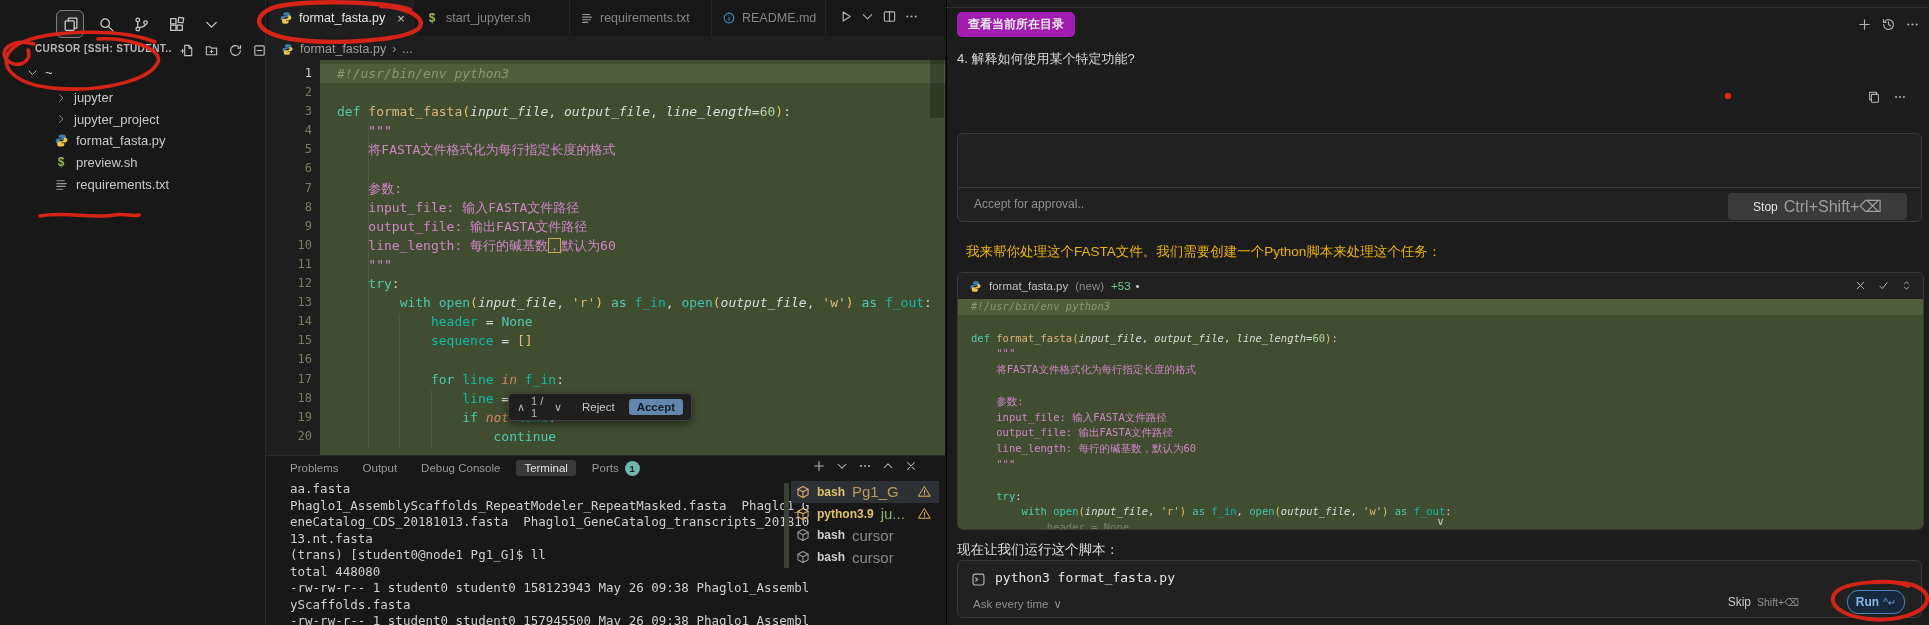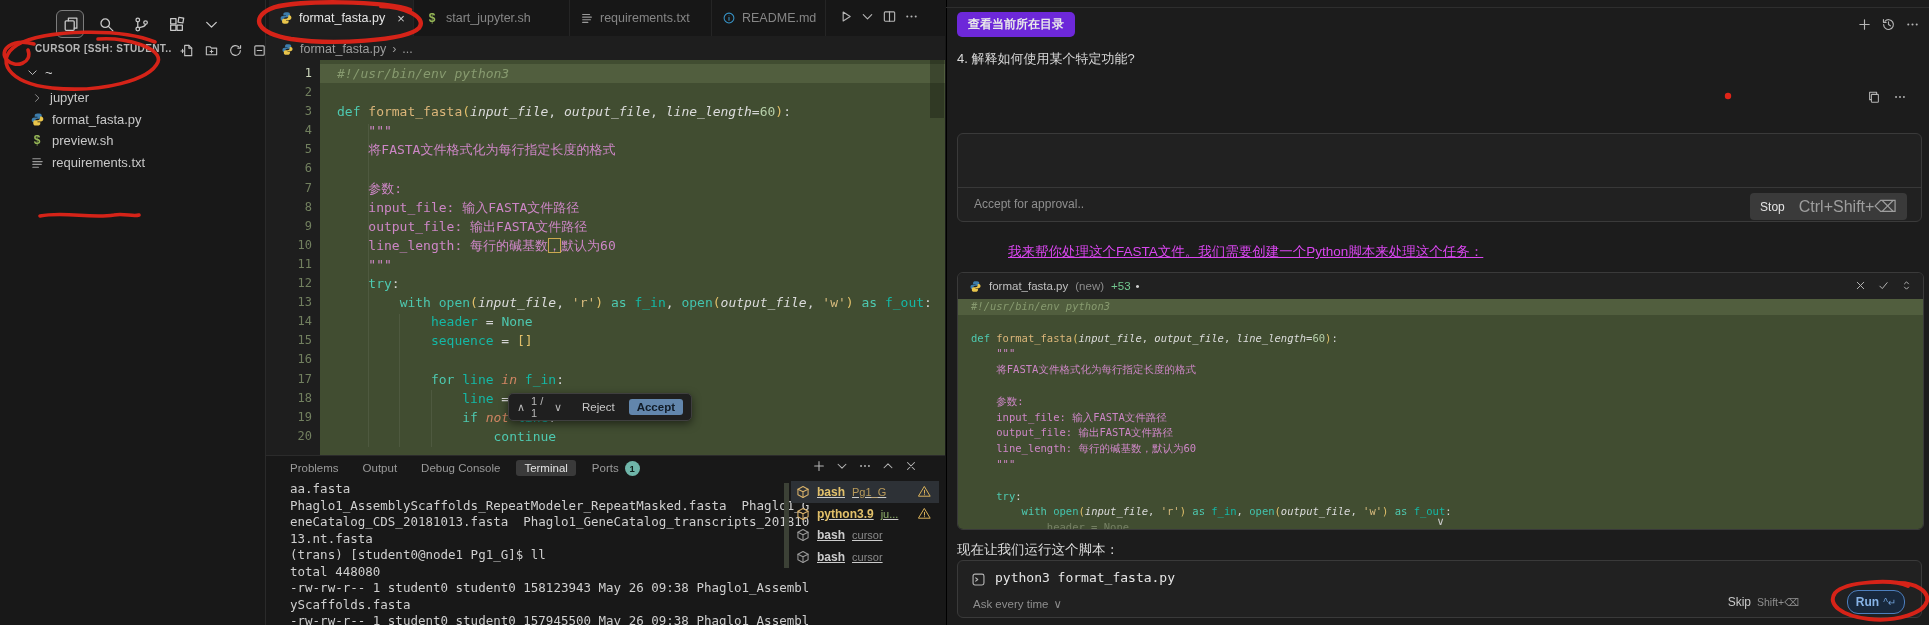--- a/index.html
+++ b/index.html
@@ -96,7 +96,7 @@
   
   #chatBg{left:946px;top:0;width:983px;height:625px;background:#1c1c1c;border-left:1px solid #000;box-sizing:border-box;}
   #chatTopLine{left:946px;top:7px;width:983px;height:1px;background:#2e2e2e;}
-  #chatChip{left:957px;top:12px;height:25px;background:#6d28d9;border-radius:5px;display:flex;align-items:center;
+  #chatChip{left:957px;top:12px;height:25px;background:#a21caf;border-radius:5px;display:flex;align-items:center;
             padding:0 11px;font-size:12px;font-weight:700;color:#eaeaea;}
   #chatHeadIcons{left:1857px;top:17px;display:flex;gap:9px;color:#b9b9b9;}
   #chatQ{left:957px;top:50px;font-size:13px;color:#d8d8d8;}

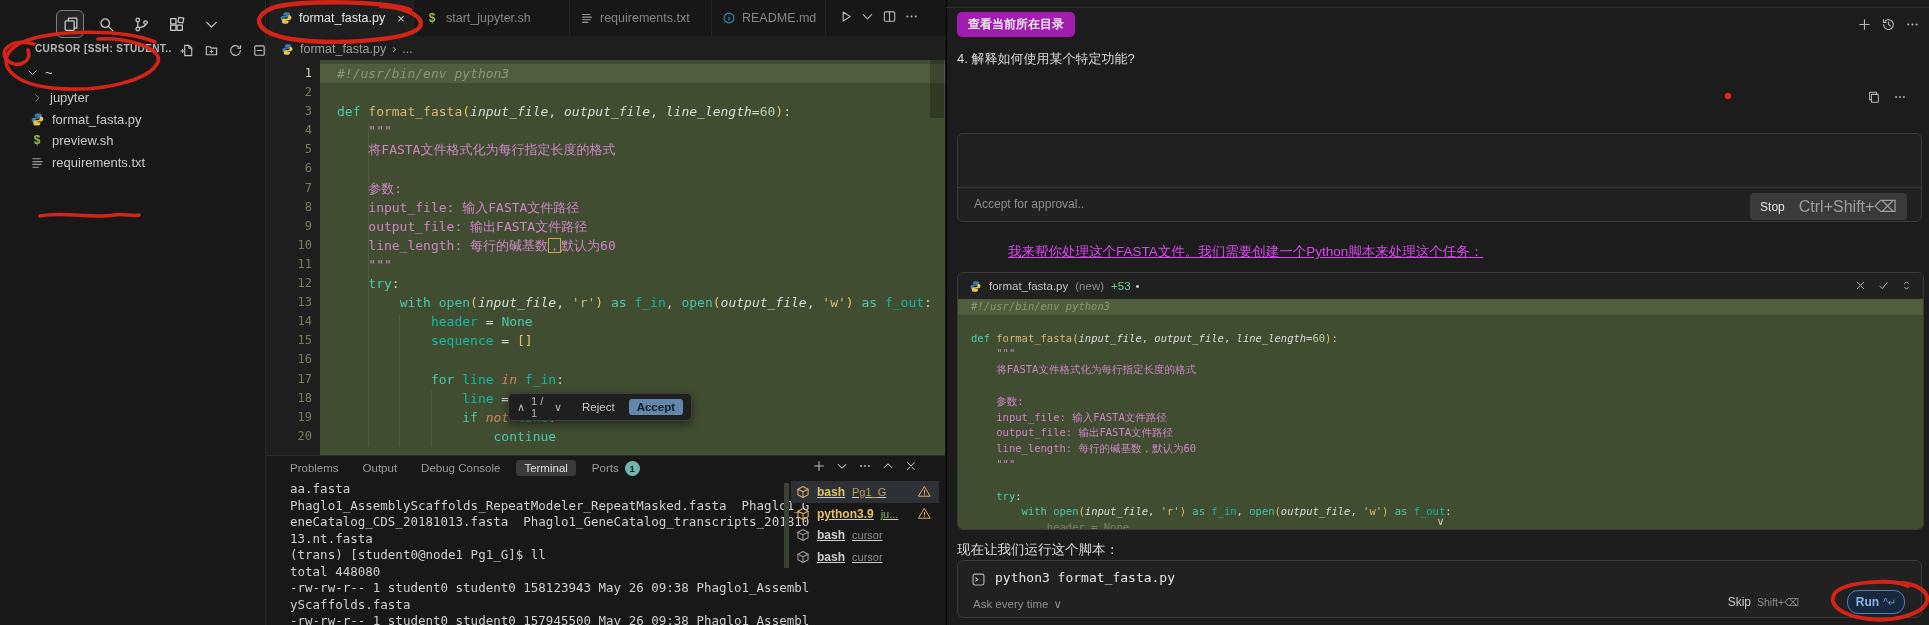--- a/index.html
+++ b/index.html
@@ -22,7 +22,7 @@
   #rootRow{left:0;top:61px;width:265px;height:22px;display:flex;align-items:center;font-size:13px;color:#d6d6d6;}
   #rootRow .chev{margin-left:26px;margin-right:6px;color:#bdbdbd;}
   #tree{left:0;top:87px;width:265px;}
-  .trow{height:21.6px;display:flex;align-items:center;font-size:13px;color:#c8c8c8;cursor:default;}
+  .trow{height:21.6px;display:flex;align-items:center;font-size:13px;color:#c8c8c8;cursor:default;margin-left:24px;}
   .trow .fchev{margin-left:31px;margin-right:7px;color:#9a9a9a;}
   .trow .fic{margin-left:29px;margin-right:7px;width:16px;height:16px;}
   .ic-shell{color:#97b857;font-weight:700;font-size:12px;width:16px;text-align:center;}

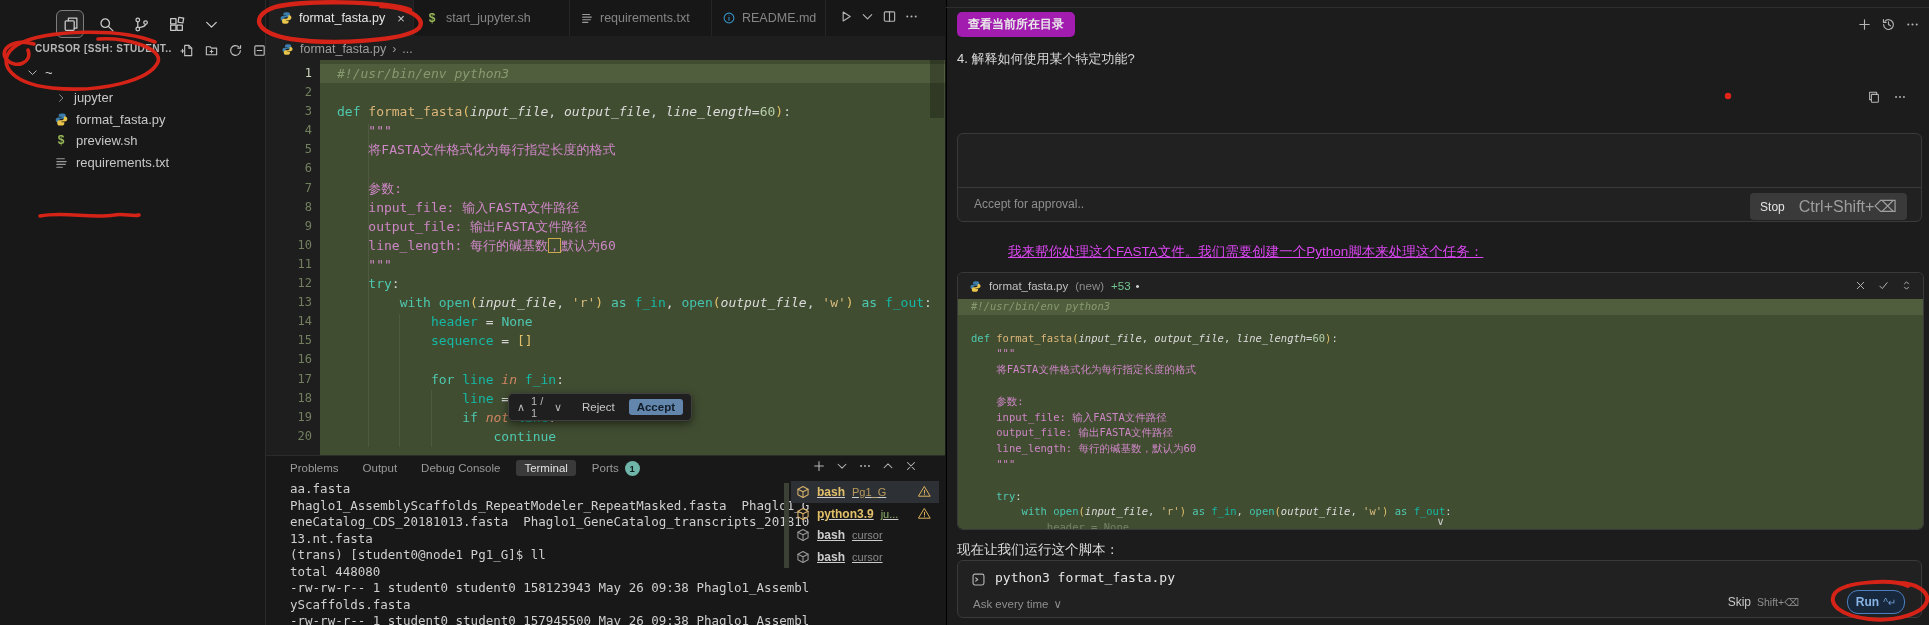--- a/index.html
+++ b/index.html
@@ -224,6 +224,14 @@
         <span>jupyter</span>
       </div>
       <div class="trow">
+        <span class="fchev icon">
+          <svg viewBox="0 0 16 16" width="12" height="12" fill="none" stroke="currentColor" stroke-width="1.2" stroke-linecap="round" stroke-linejoin="round">
+            <path d="M6 3.5l4.5 4.5L6 12.5"></path>
+          </svg>
+        </span>
+        <span>jupyter_project</span>
+      </div>
+      <div class="trow">
         <span class="icon fic">
           <svg viewBox="0 0 16 16" width="15" height="15" fill="none" stroke="currentColor" stroke-width="1.2" stroke-linecap="round" stroke-linejoin="round">
             <path fill="#3d7dab" stroke="none" d="M7.9 1.5c-1.9 0-2.9.8-2.9 2.2v1.4h3v.7H4.3C2.9 5.8 1.8 6.8 1.8 8.5c0 1.6 1 2.7 2.4 2.7h1.1V9.6c0-1.4 1.2-2.4 2.6-2.4h2.7c1.1 0 1.9-.9 1.9-2V3.7c0-1.3-1-2.2-2.4-2.2z"></path>

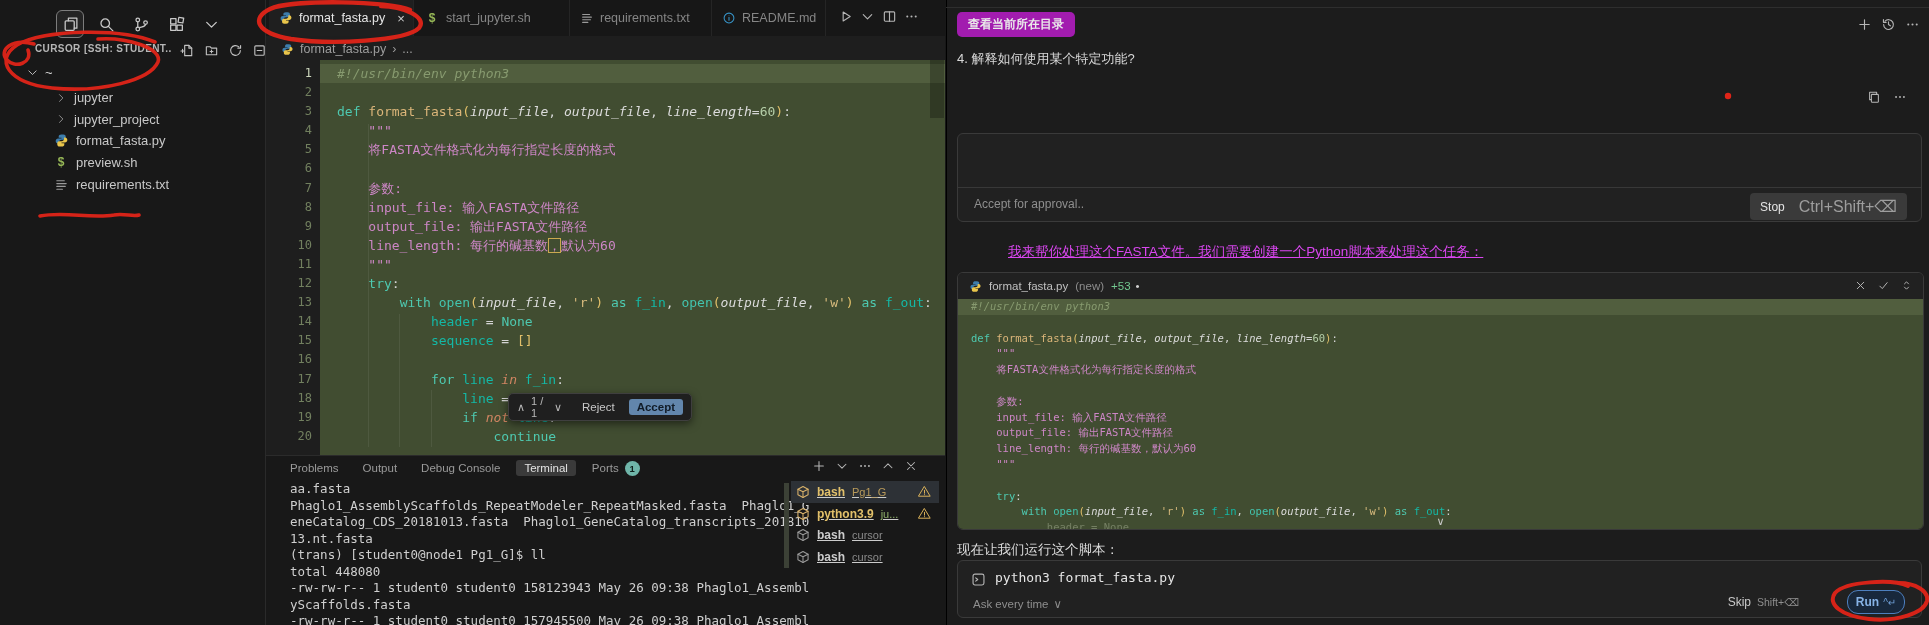--- a/index.html
+++ b/index.html
@@ -106,8 +106,8 @@
   #umsgLines{position:absolute;left:16px;top:10px;font-size:13px;font-weight:600;color:#e8e8e8;line-height:20px;}
   #umsgDivider{position:absolute;left:0;top:53px;width:100%;height:1px;background:#383838;}
   #umsgStatus{position:absolute;left:16px;top:63px;font-size:12px;color:#8f8f8f;}
-  #stopBtn{position:absolute;right:14px;top:59px;background:#3a3a3a;border-radius:4px;padding:4px 10px;
-           font-size:12px;color:#e3e3e3;display:flex;gap:14px;align-items:center;}
+  #stopBtn{position:absolute;right:14px;top:59px;background:#3a3a3a;border-radius:4px;padding:4px 25px;
+           font-size:12px;color:#e3e3e3;display:flex;gap:6px;align-items:center;}
   #stopBtn .kbd{font-size:16px;color:#9e9e9e;}
   #chatIntro{left:1008px;top:243px;font-size:13.5px;color:#d946ef;text-decoration:underline;}
   #card{left:957px;top:272px;width:965px;height:256px;border:1px solid #3a3a3a;border-radius:6px;overflow:hidden;}

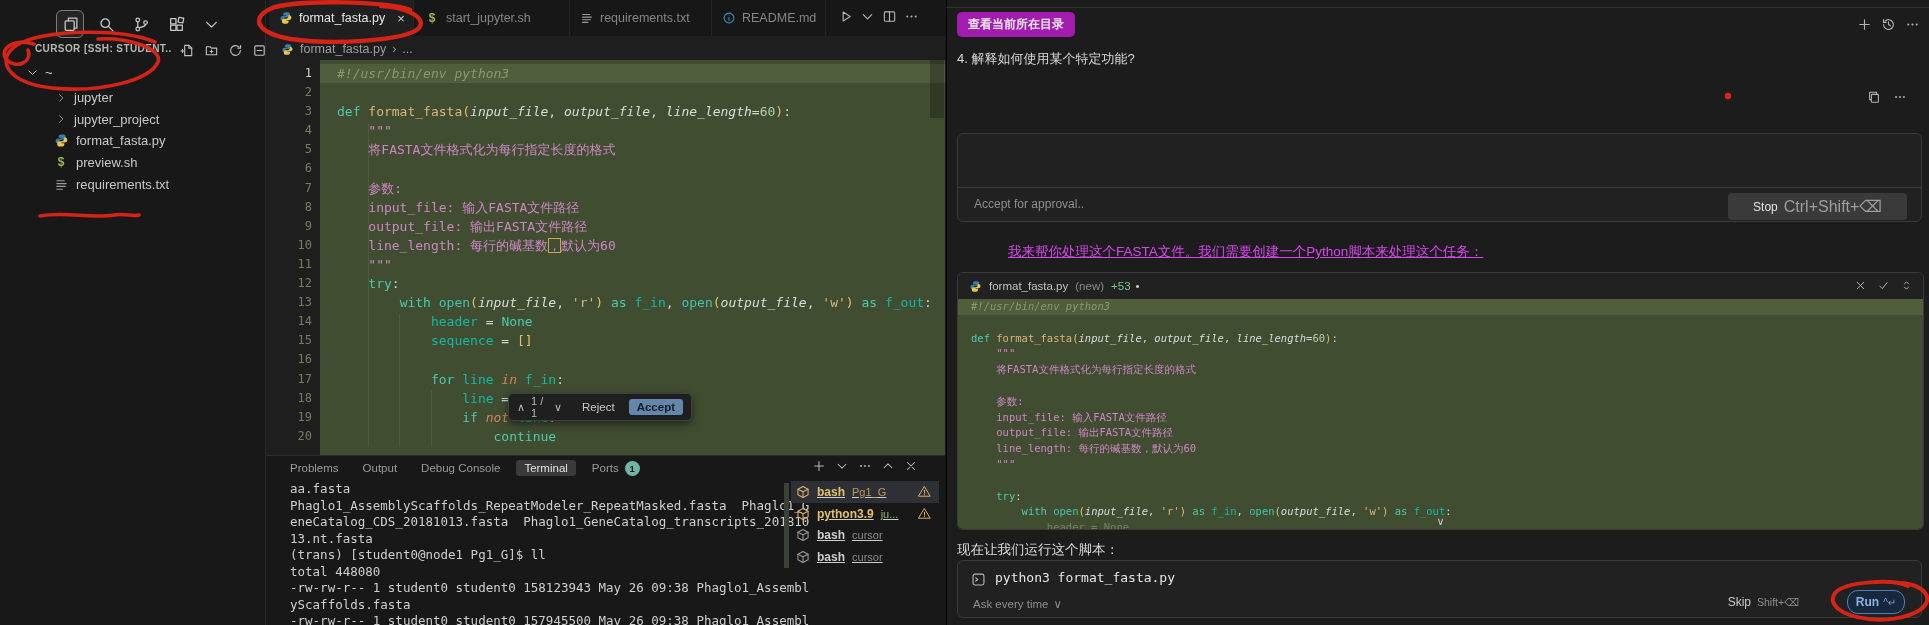--- a/index.html
+++ b/index.html
@@ -109,7 +109,7 @@
   #stopBtn{position:absolute;right:14px;top:59px;background:#3a3a3a;border-radius:4px;padding:4px 25px;
            font-size:12px;color:#e3e3e3;display:flex;gap:6px;align-items:center;}
   #stopBtn .kbd{font-size:16px;color:#9e9e9e;}
-  #chatIntro{left:1008px;top:243px;font-size:13.5px;color:#d946ef;text-decoration:underline;}
+  #chatIntro{left:966px;top:243px;font-size:13.5px;color:#eab308;}
   #card{left:957px;top:272px;width:965px;height:256px;border:1px solid #3a3a3a;border-radius:6px;overflow:hidden;}
   #cardHead{position:absolute;left:0;top:0;width:100%;height:26px;background:#212121;border-bottom:1px solid #383838;
             display:flex;align-items:center;font-size:11.5px;color:#c0c0c0;}

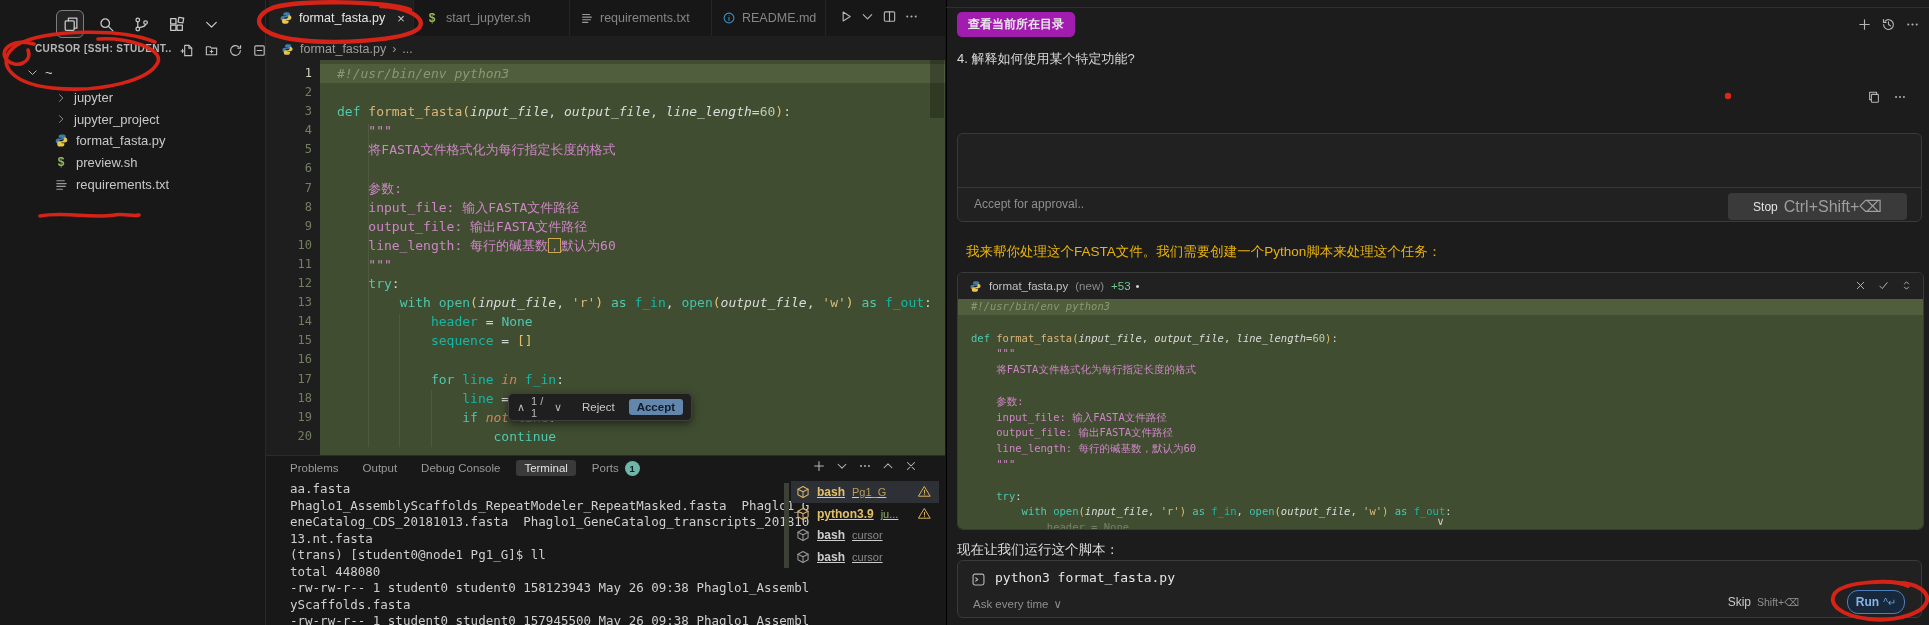--- a/index.html
+++ b/index.html
@@ -83,7 +83,7 @@
   #term .tl{height:16.5px;line-height:16.5px;}
   #termScroll{left:784px;top:483px;width:5px;height:85px;background:#3c4136;}
   #sessions{left:791px;top:481px;width:148px;}
-  .srow{height:21.8px;display:flex;align-items:center;font-size:12px;text-decoration:underline;}
+  .srow{height:21.8px;display:flex;align-items:center;font-size:12px;}
   .srow.sel{background:#2d3136;}
   .srow .cic{margin-left:5px;margin-right:7px;width:14px;height:14px;}
   .srow .sname{font-weight:600;}

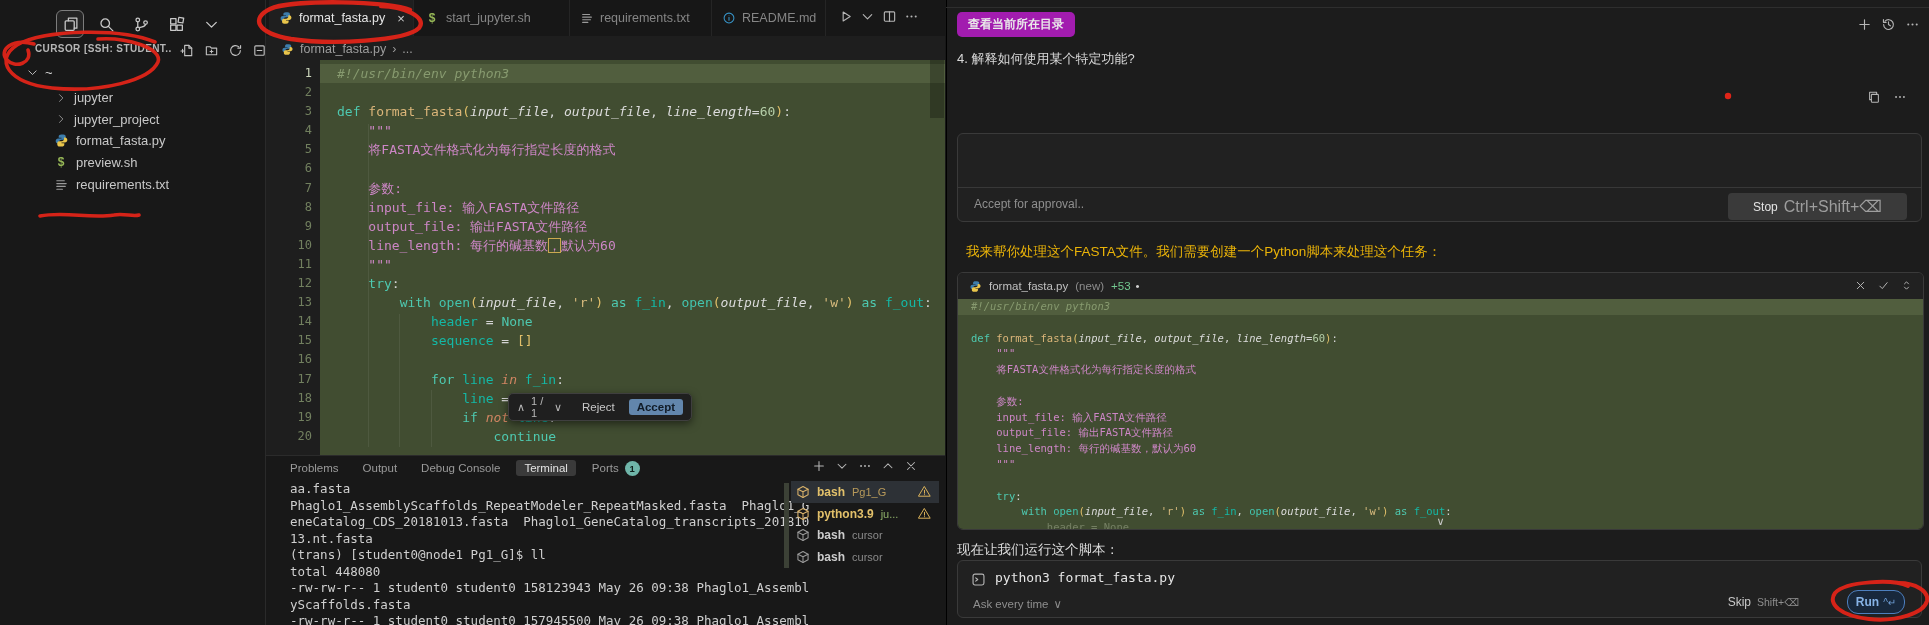--- a/index.html
+++ b/index.html
@@ -87,7 +87,7 @@
   .srow.sel{background:#2d3136;}
   .srow .cic{margin-left:5px;margin-right:7px;width:14px;height:14px;}
   .srow .sname{font-weight:600;}
-  .srow .sdet{margin-left:7px;font-size:11px;}
+  .srow .sdet{margin-left:7px;font-size:15px;}
   .srow .warn{margin-left:auto;margin-right:8px;width:14px;height:14px;color:#ddb45a;}
   .tint-gold .cic{color:#d9b26a;} .tint-gold .sname{color:#e2c06a;} .tint-gold .sdet{color:#b89a5a;}
   .tint-goldgreen .cic{color:#d9b26a;} .tint-goldgreen .sname{color:#e2c06a;} .tint-goldgreen .sdet{color:#8fb069;}

